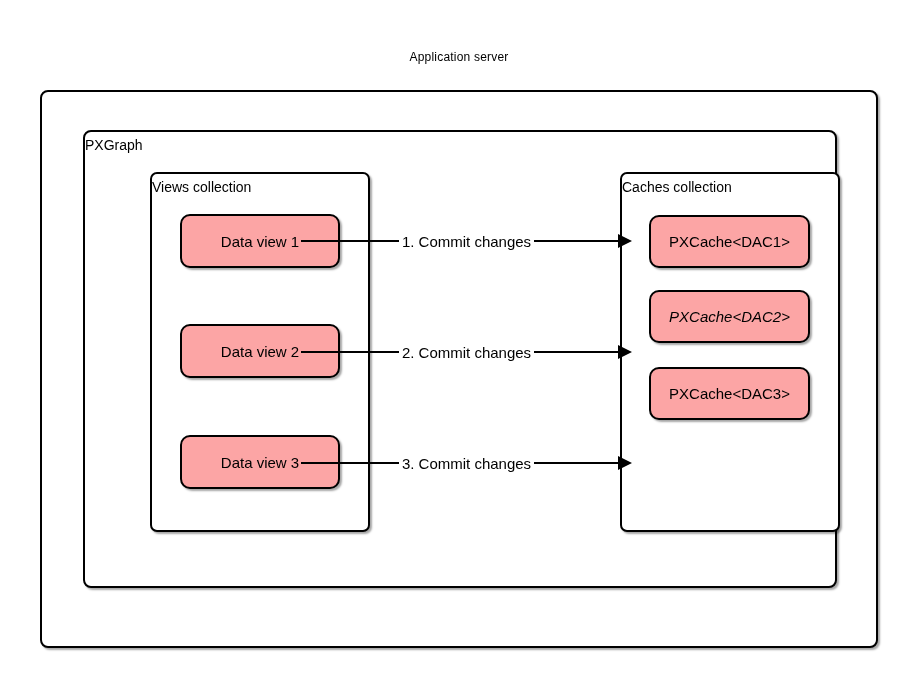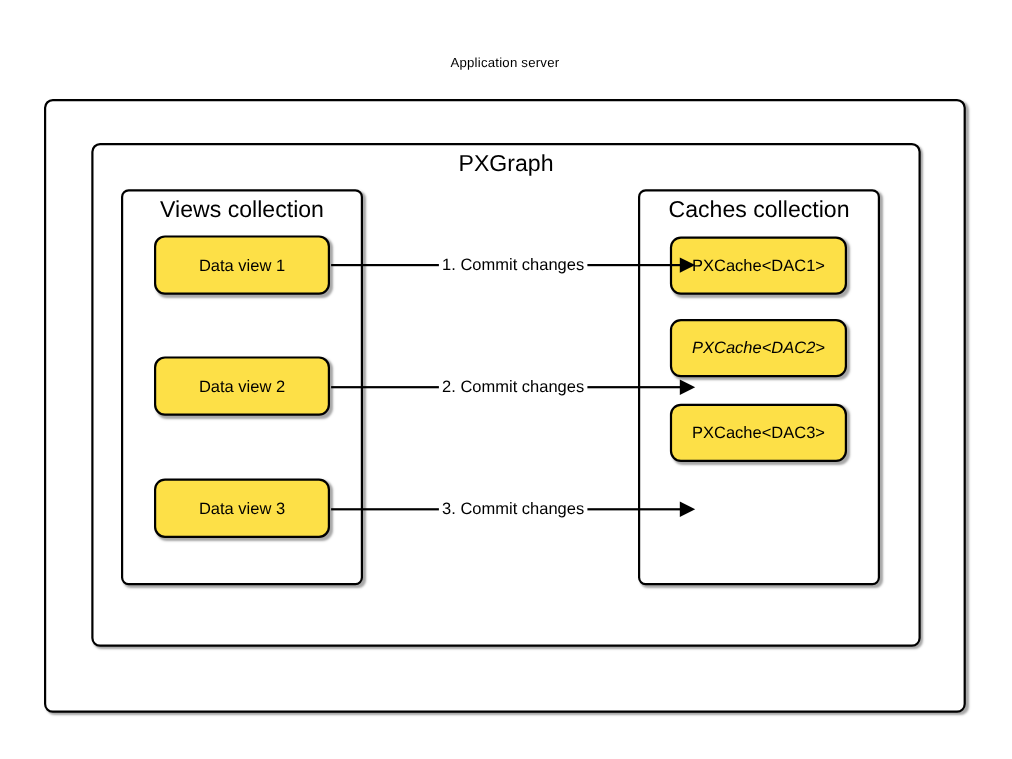--- a/index.html
+++ b/index.html
@@ -51,8 +51,8 @@
     left: 0;
     right: 0;
     top: 5px;
-    text-align: center;
-    font-size: 21px;
+    text-align: left;
+    font-size: 14px;
   }
   .collection-box {
     top: 40px;

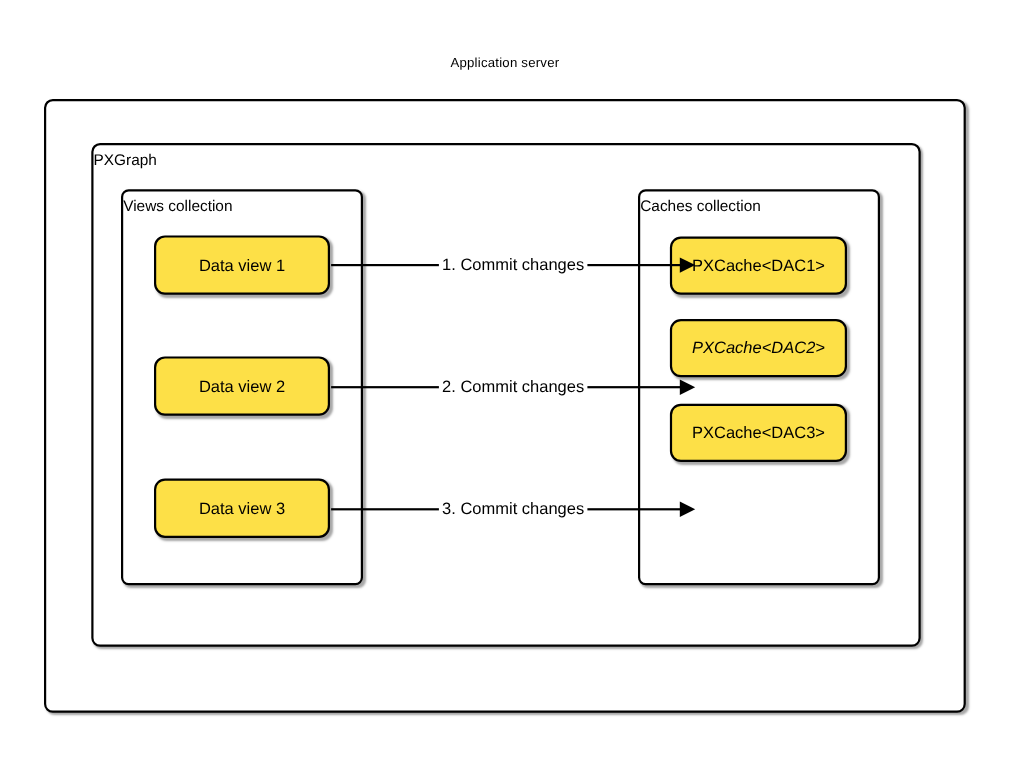--- a/index.html
+++ b/index.html
@@ -59,6 +59,7 @@
     width: 220px;
     height: 360px;
     border-radius: 7px;
+    margin-left: 40px;
   }
   .views-box  { left: 25px; }
   .caches-box { left: 495px; }

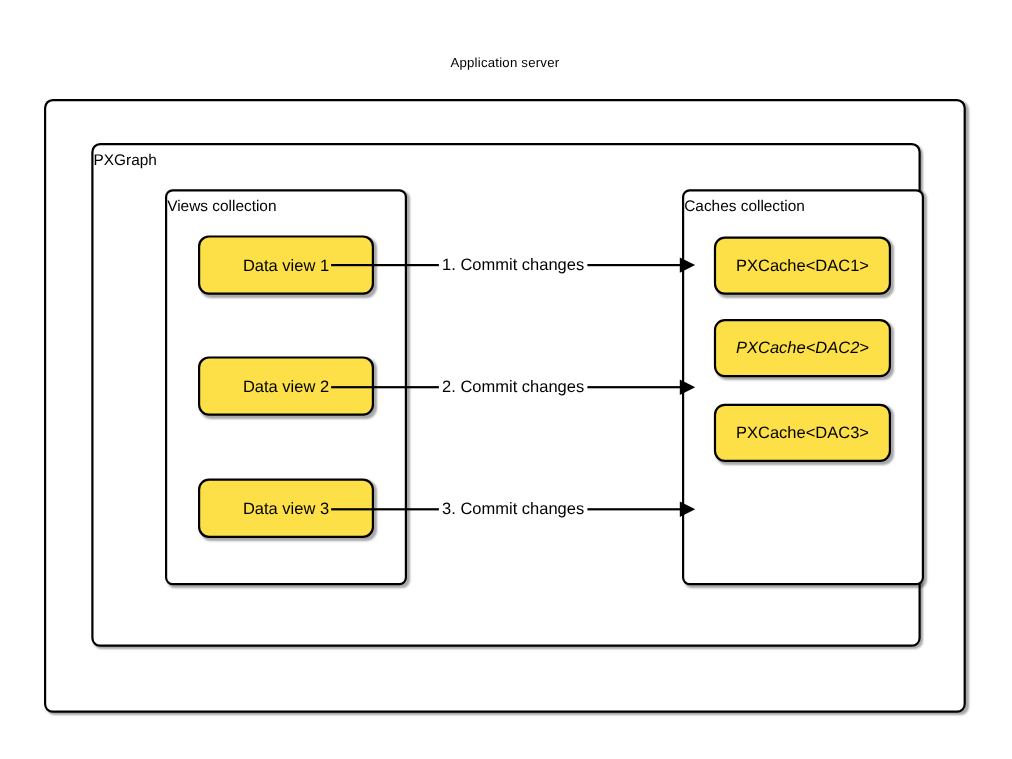--- a/index.html
+++ b/index.html
@@ -65,7 +65,7 @@
   .caches-box { left: 495px; }
   .node {
     position: absolute;
-    background: #fde047;
+    background: #fca5a5;
     border: 2px solid #000000;
     box-sizing: border-box;
     border-radius: 10px;

